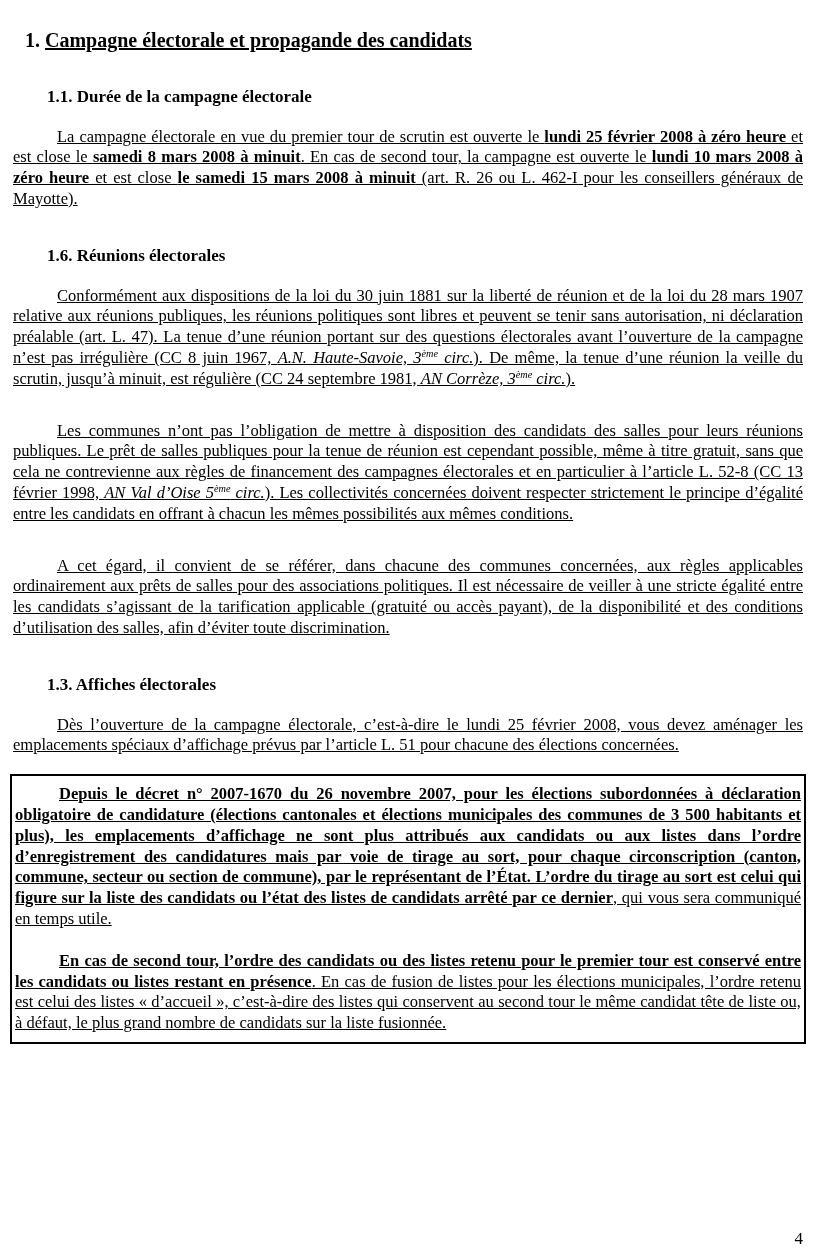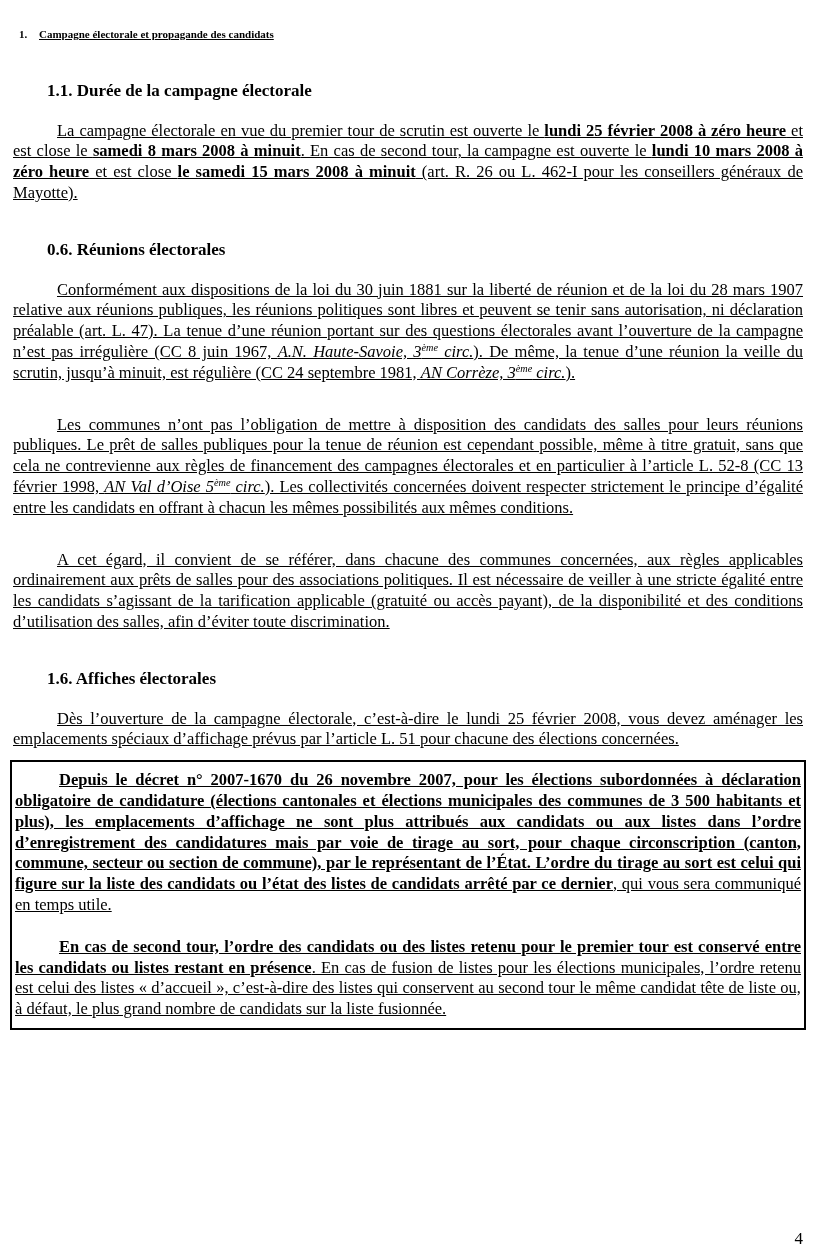--- a/index.html
+++ b/index.html
@@ -18,9 +18,9 @@
     overflow: hidden;
   }
   .h1 {
-    font-size: 11px;
+    font-size: 20px;
     font-weight: bold;
-    margin: 6px;
+    margin: 12px;
   }
   .h1 .num {
     display: inline-block;

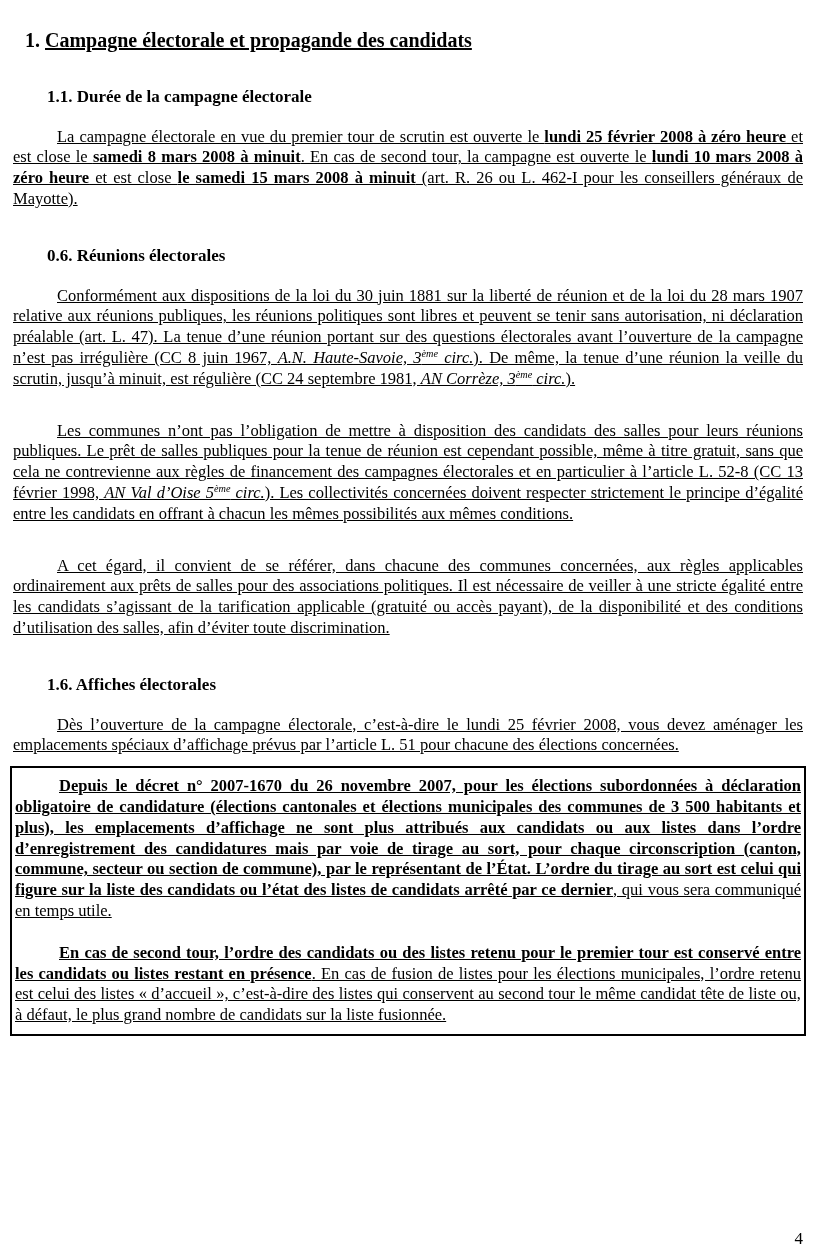--- a/index.html
+++ b/index.html
@@ -73,7 +73,7 @@
 
 <p class="body afterh2"><span>La campagne électorale en vue du premier tour de scrutin est ouverte le </span><b>lundi 25 février 2008 à zéro heure</b><span> et est close le </span><b>samedi 8 mars 2008 à minuit</b><span>. En cas de second tour, la campagne est ouverte le </span><b>lundi 10 mars 2008 à zéro heure</b><span> et est close </span><b>le samedi 15 mars 2008 à minuit</b><span> (art. R. 26 ou L. 462-I pour les conseillers généraux de Mayotte).</span></p>
 
-<div class="h2">0.6. Réunions électorales</div>
+<div class="h2">1.6. Réunions électorales</div>
 
 <p class="body afterh2"><span>Conformément aux dispositions de la loi du 30 juin 1881 sur la liberté de réunion et de la loi du 28 mars 1907 relative aux réunions publiques, les réunions politiques sont libres et peuvent se tenir sans autorisation, ni déclaration préalable (art. L. 47). La tenue d’une réunion portant sur des questions électorales avant l’ouverture de la campagne n’est pas irrégulière (CC 8 juin 1967, </span><i>A.N. Haute-Savoie, 3</i><sup class="it">ème</sup><i> circ.</i><span>). De même, la tenue d’une réunion la veille du scrutin, jusqu’à minuit, est régulière (CC 24 septembre 1981, </span><i>AN Corrèze, 3</i><sup class="it">ème</sup><i> circ.</i><span>).</span></p>
 

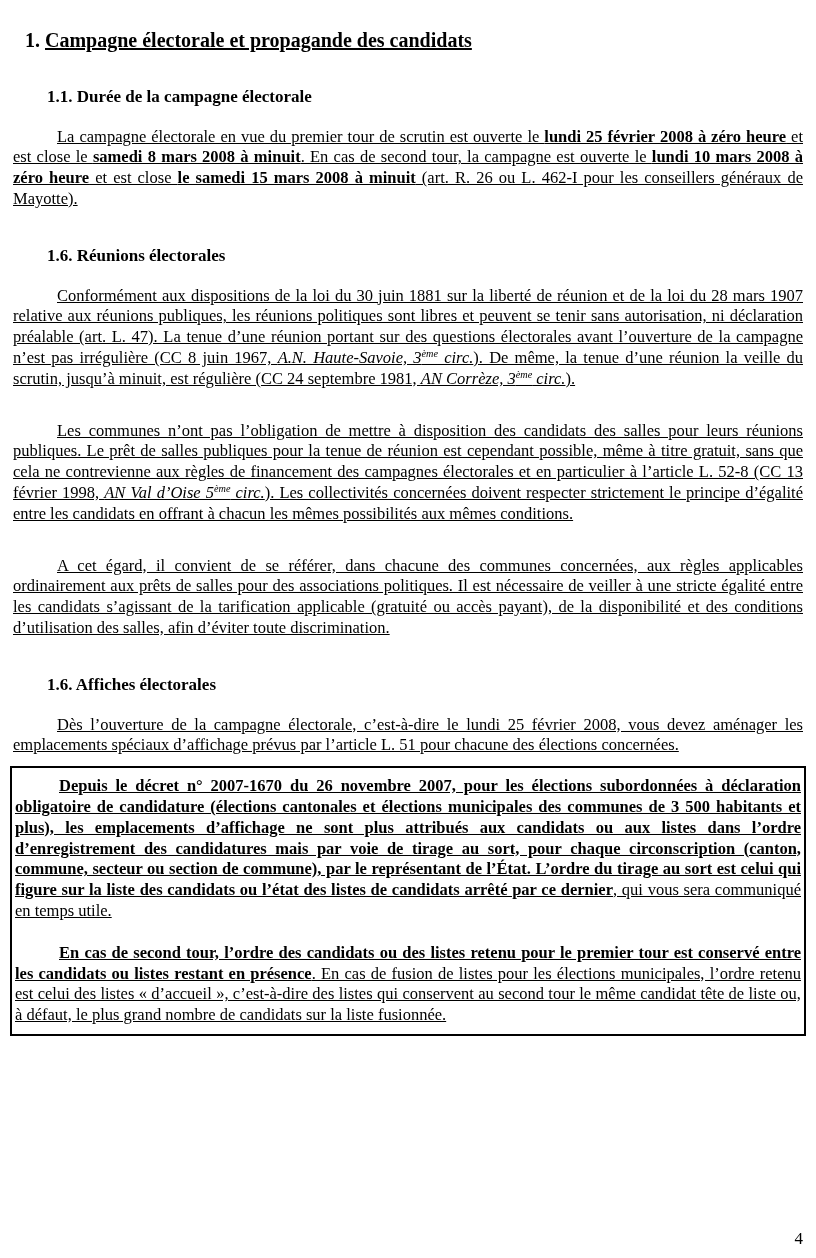--- a/index.html
+++ b/index.html
@@ -81,7 +81,7 @@
 
 <p class="body">A cet égard, il convient de se référer, dans chacune des communes concernées, aux règles applicables ordinairement aux prêts de salles pour des associations politiques. Il est nécessaire de veiller à une stricte égalité entre les candidats s’agissant de la tarification applicable (gratuité ou accès payant), de la disponibilité et des conditions d’utilisation des salles, afin d’éviter toute discrimination.</p>
 
-<div class="h2">1.6. Affiches électorales</div>
+<div class="h2">1.3. Affiches électorales</div>
 
 <p class="body afterh2">Dès l’ouverture de la campagne électorale, c’est-à-dire le lundi 25 février 2008, vous devez aménager les emplacements spéciaux d’affichage prévus par l’article L. 51 pour chacune des élections concernées.</p>
 

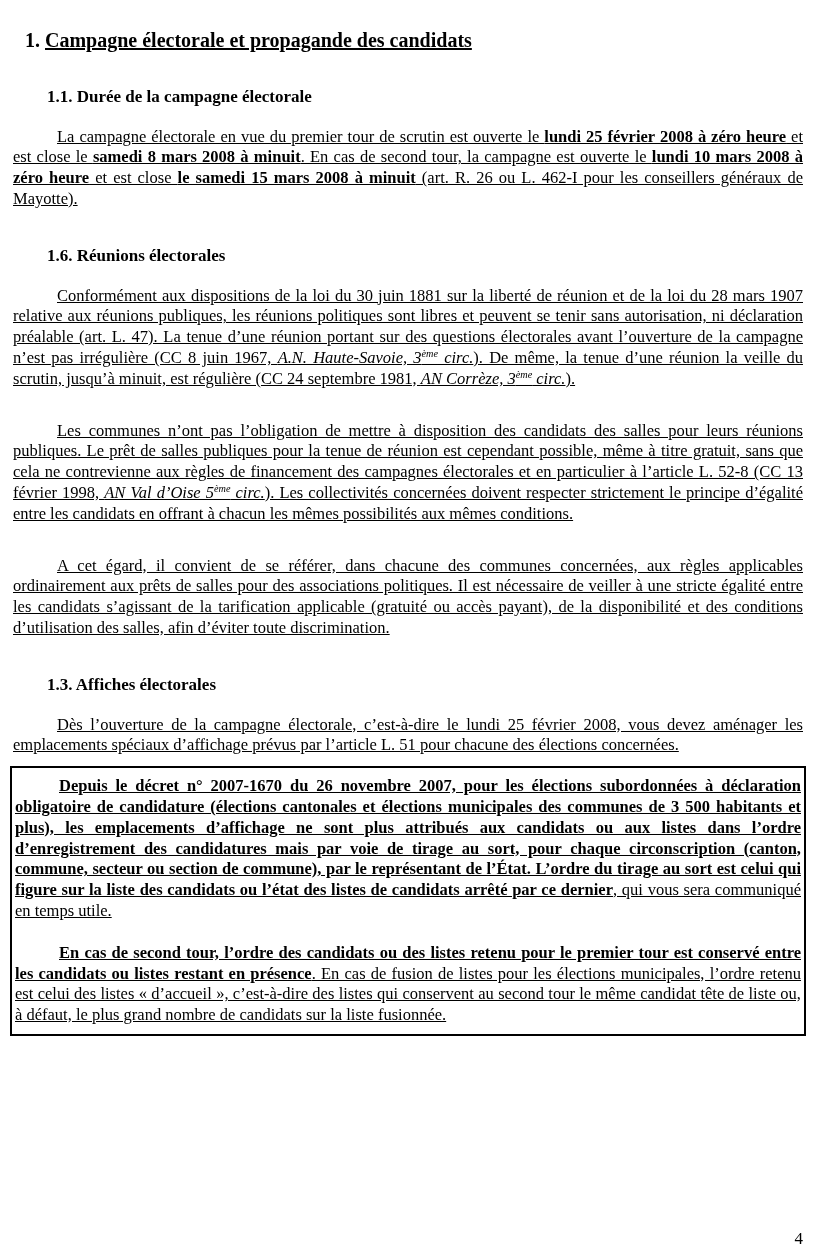--- a/index.html
+++ b/index.html
@@ -52,7 +52,7 @@
   }
   .box {
     border: 2px solid #000000;
-    margin: 10px -3px 0 -3px;
+    margin: 18px -3px 0 -3px;
     padding: 8px 3px 8px 3px;
   }
   .box p.body { margin-top: 0; }

